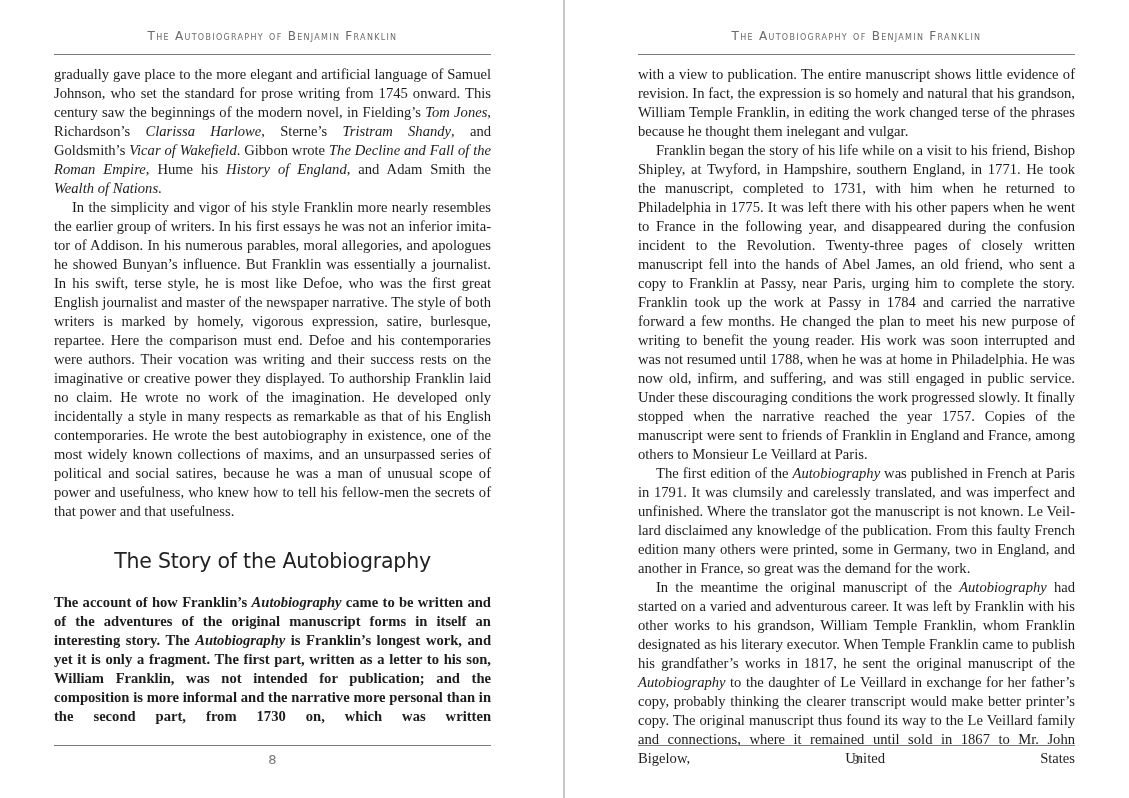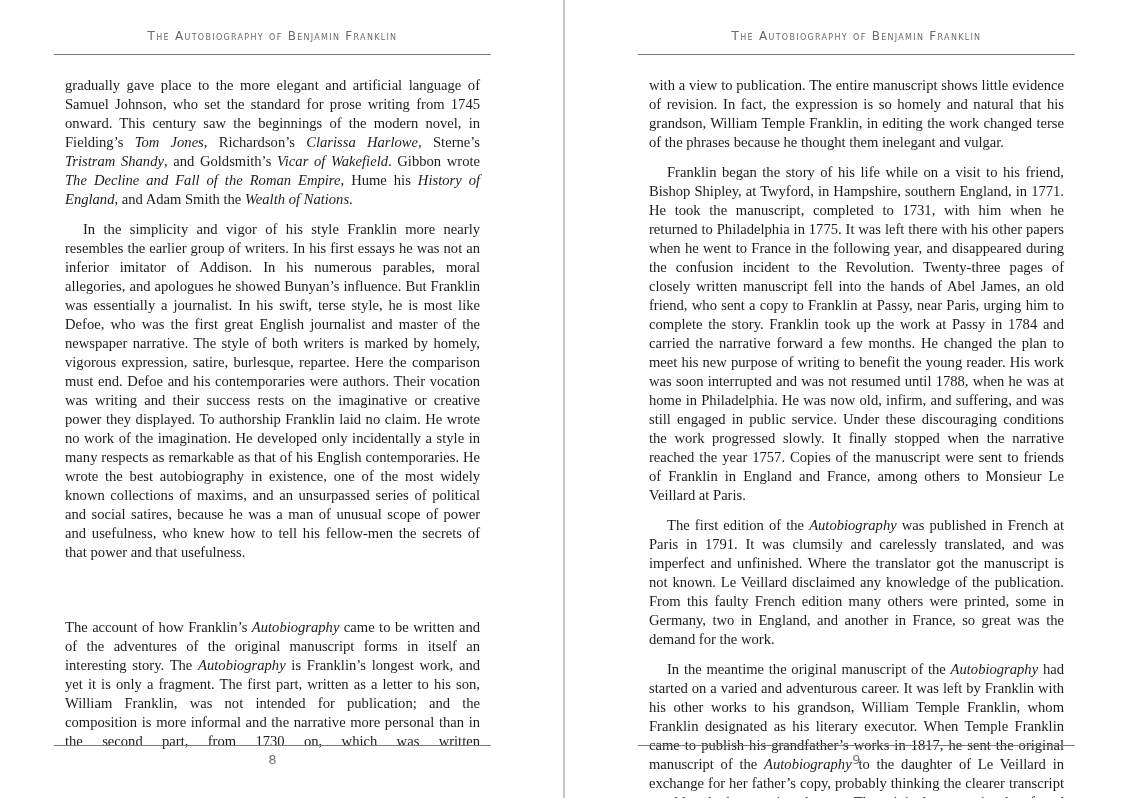--- a/index.html
+++ b/index.html
@@ -82,7 +82,7 @@
     hyphens: manual;
   }
   .body-text p {
-    margin: 11px;
+    margin: 0;
     text-indent: 18px;
   }
   .body-text p.noindent { text-indent: 0; }

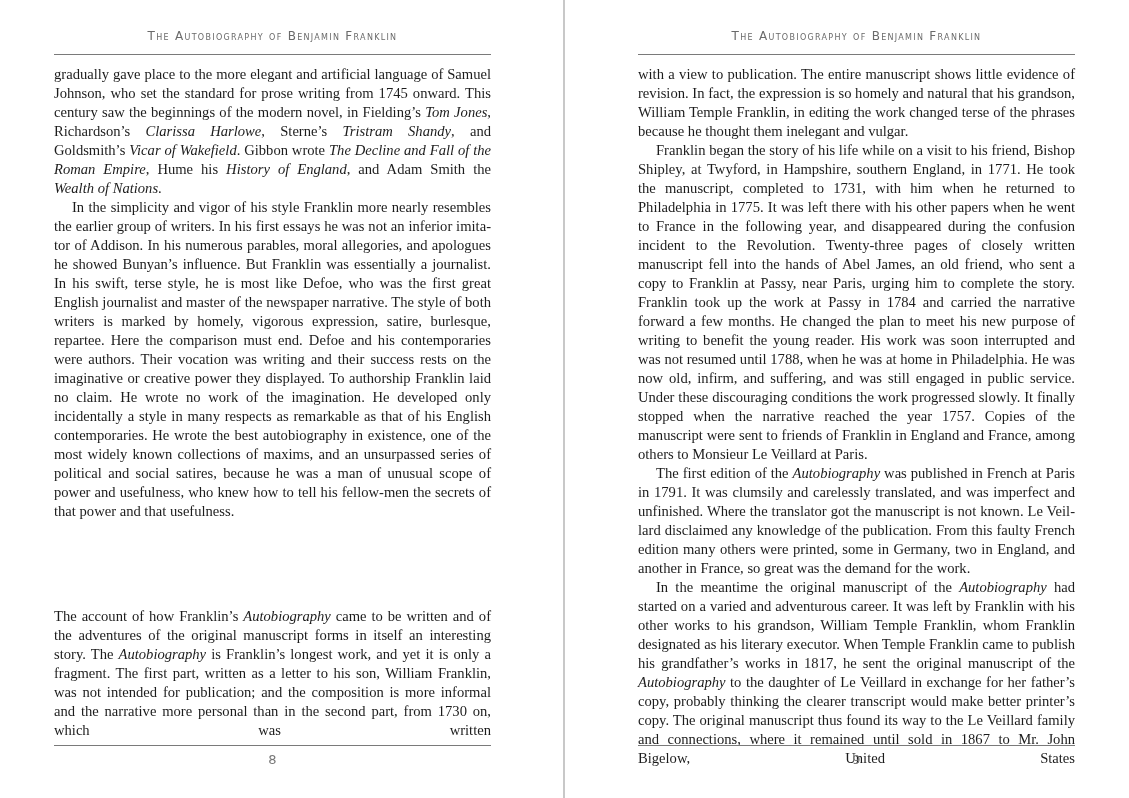--- a/index.html
+++ b/index.html
@@ -120,6 +120,7 @@
         <p><span>In the simplicity and vigor of his style Franklin more nearly resembles the earlier group of writers. In his first essays he was not an inferior imita­tor of Addison. In his numerous parables, moral allegories, and apologues he showed Bunyan’s influence. But Franklin was essentially a journalist. In his swift, terse style, he is most like Defoe, who was the first great English journalist and master of the newspaper narrative. The style of both writers is marked by homely, vigorous expression, satire, burlesque, repartee. Here the comparison must end. Defoe and his contemporaries were authors. Their vocation was writing and their success rests on the imaginative or creative power they displayed. To authorship Franklin laid no claim. He wrote no work of the imagination. He developed only incidentally a style in many respects as remarkable as that of his English contemporaries. He wrote the best autobiography in existence, one of the most widely known collections of maxims, and an unsurpassed series of political and social satires, because he was a man of unusual scope of power and usefulness, who knew how to tell his fellow-men the secrets of that power and that usefulness.</span></p>
       </div>
 
+    <h2 class="chapter-title">The Story of the Autobiography</h2>
 
     <div class="body-text block-b">
         <p class="noindent last-justify"><span>The account of how Franklin’s </span><em>Autobiography</em><span> came to be written and of the adventures of the original manuscript forms in itself an interesting story. The </span><em>Autobiography</em><span> is Franklin’s longest work, and yet it is only a fragment. The first part, written as a letter to his son, William Franklin, was not intended for publication; and the composition is more informal and the narrative more personal than in the second part, from 1730 on, which was written</span></p>

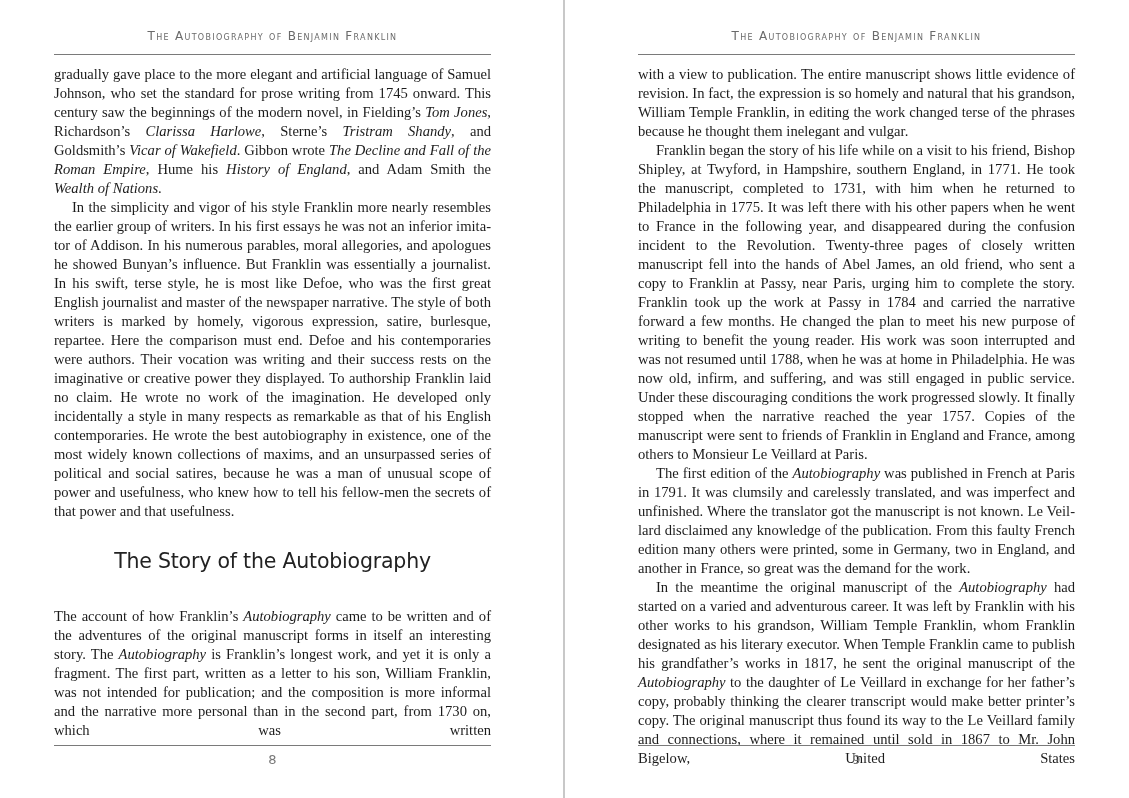--- a/index.html
+++ b/index.html
@@ -90,7 +90,7 @@
   .body-text em { font-style: italic; }
 
   .block-a { top: 65px; }
-  .block-b { top: 607px; }
+  .block-b { top: 593px; font-weight: bold; }
   .block-r { top: 65px; }
 
   .chapter-title {

